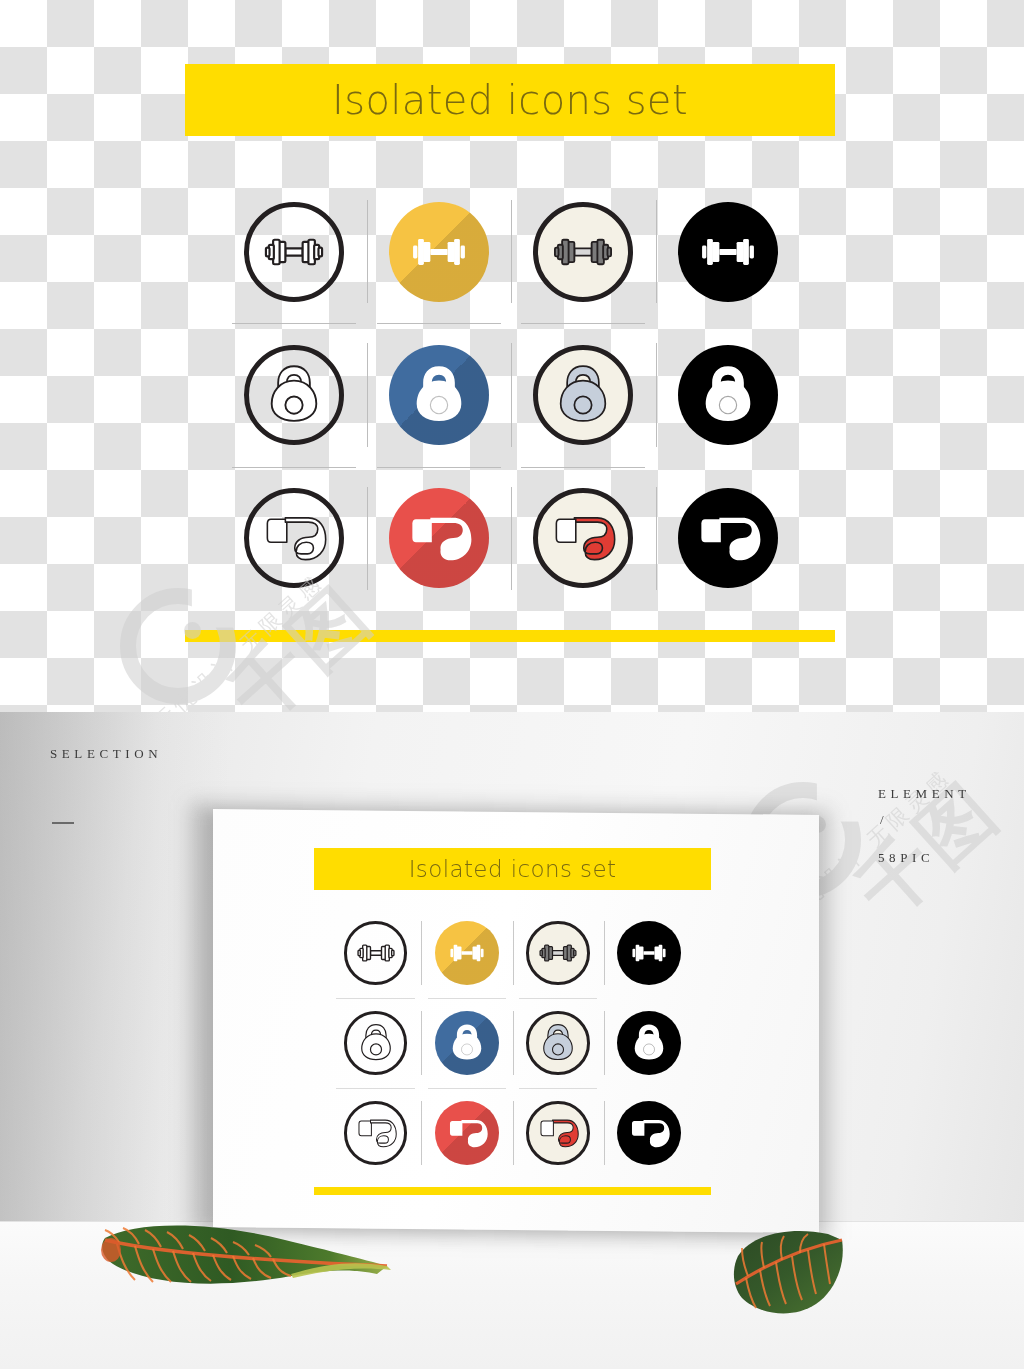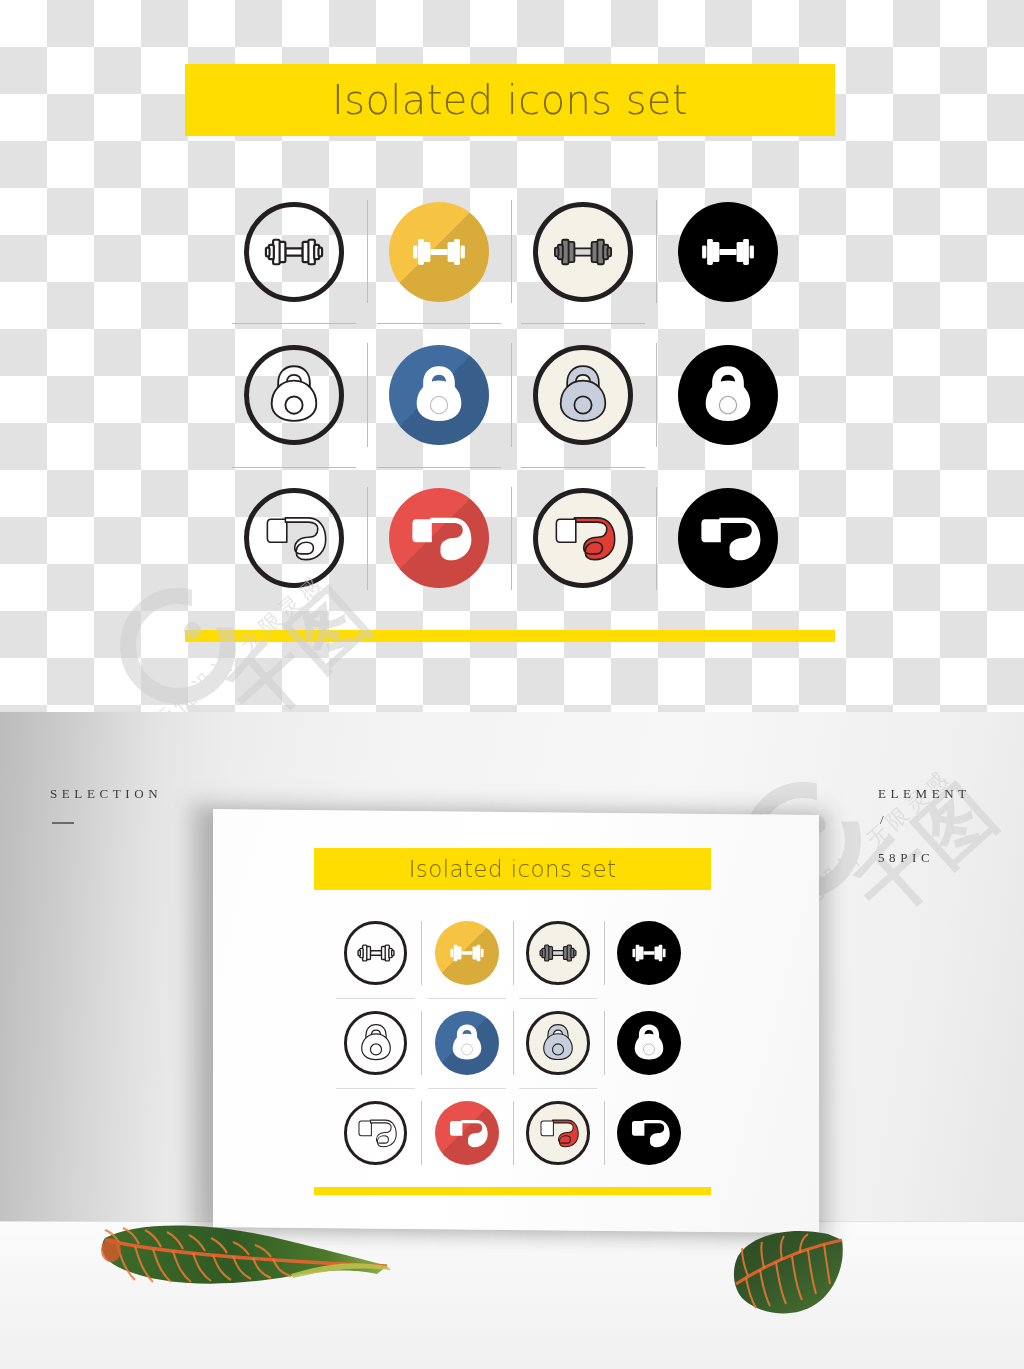--- a/index.html
+++ b/index.html
@@ -107,7 +107,7 @@
     position:absolute;color:#3b3b3b;font-size:13px;letter-spacing:4.6px;
     font-family:"Liberation Serif",serif;white-space:nowrap;
   }
-  #lbl-selection{left:50px;top:786px;}
+  #lbl-selection{left:50px;top:746px;}
   #lbl-sel-dash{position:absolute;left:52px;top:822px;width:22px;height:1.5px;background:#6a6a6a;}
   #lbl-element{left:878px;top:786px;}
   #lbl-slash{left:880px;top:812px;letter-spacing:2px;}

